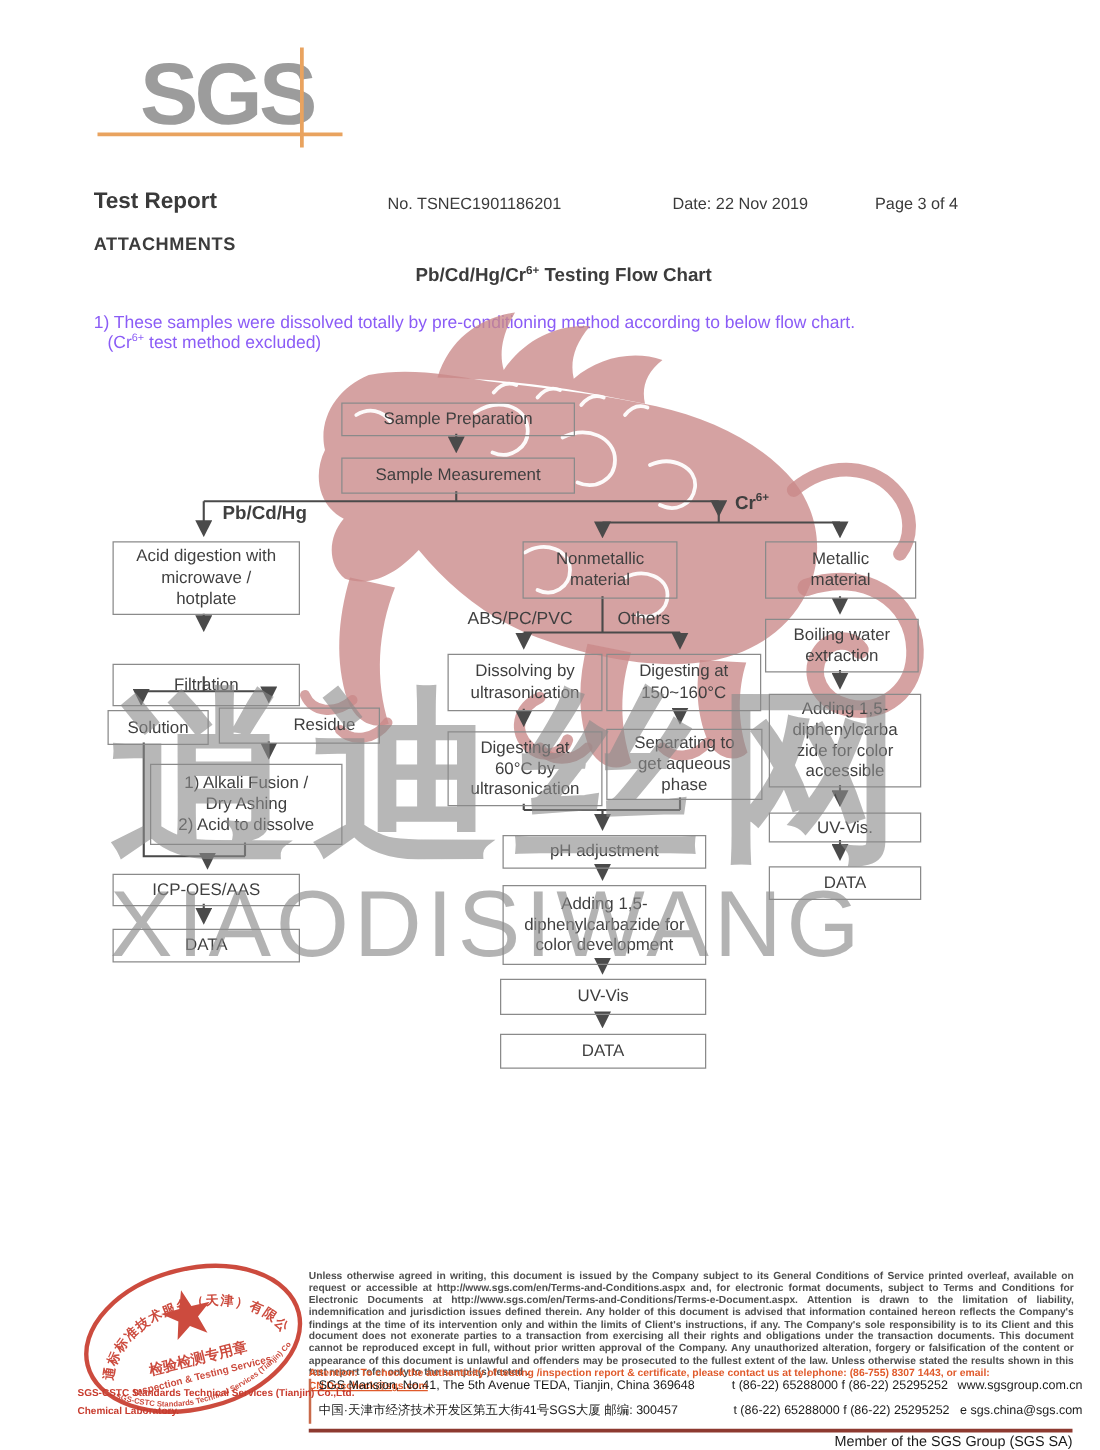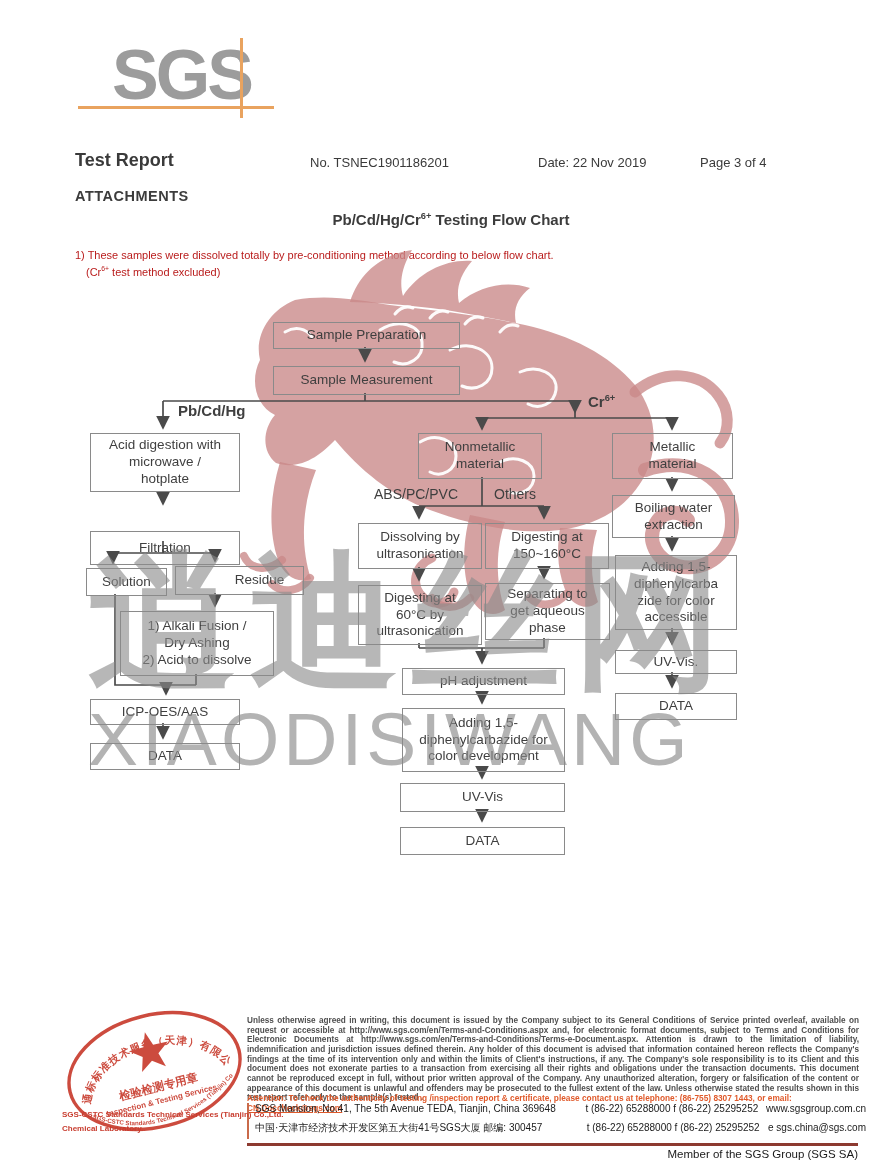--- a/index.html
+++ b/index.html
@@ -16,7 +16,7 @@
   .attach{position:absolute;left:75px;top:188px;font-size:14.5px;font-weight:bold;letter-spacing:.5px;}
   .flow-title{position:absolute;left:0;top:211px;width:832px;text-align:center;
               font-size:15px;font-weight:bold;padding-left:35px;}
-  .note{position:absolute;font-size:11px;color:#b91c1c;}
+  .note{position:absolute;font-size:14px;color:#8b5cf6;}
   sup{font-size:.62em;}
   
   .fbox{position:absolute;border:1.6px solid #8a8a8a;background:transparent;color:#3f3f3f;

